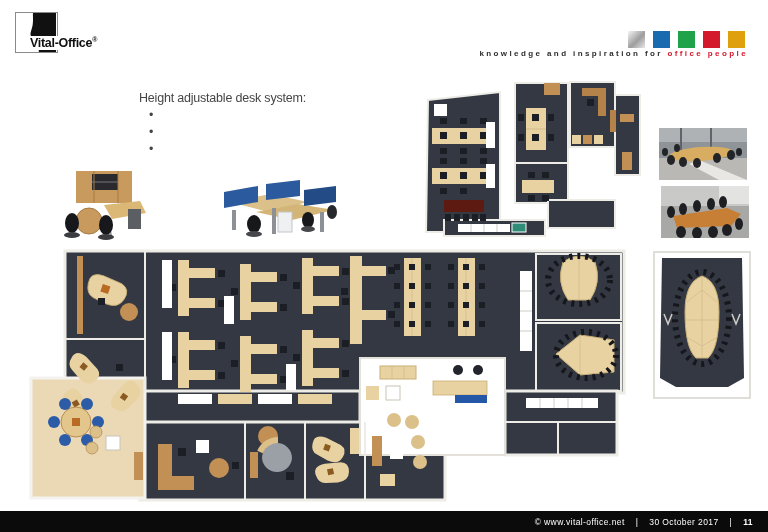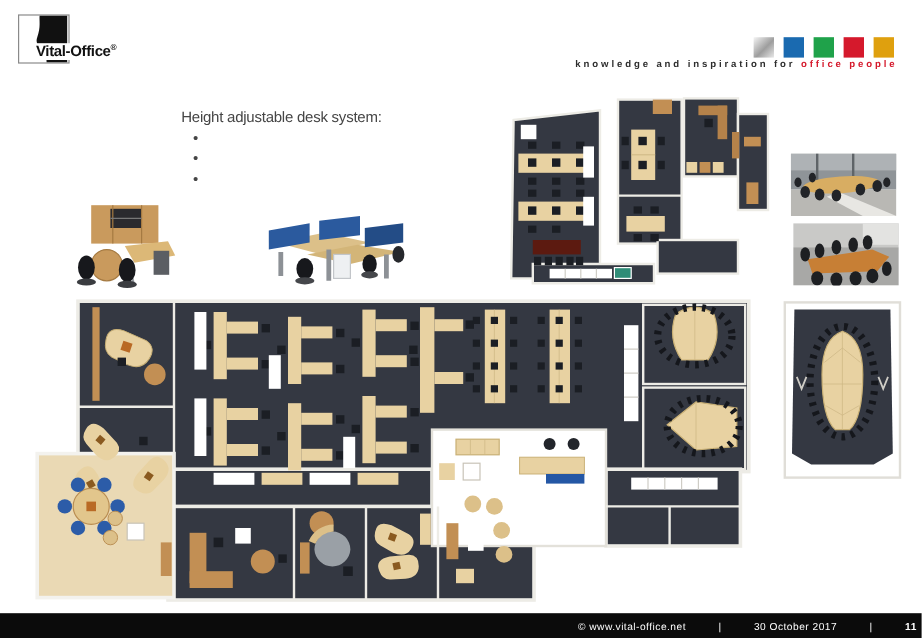--- a/index.html
+++ b/index.html
@@ -31,7 +31,7 @@
   .sq-amber{background:var(--page-amber);}
 
   
-  .copy{left:151px;top:90px;width:290px;color:var(--text);font-size:12.5px;letter-spacing:-0.2px;line-height:17px;}
+  .copy{left:139px;top:90px;width:290px;color:var(--text);font-size:12.5px;letter-spacing:-0.2px;line-height:17px;}
   .copy ul{list-style:none;margin-top:0px;}
   .copy li{display:flex;}
   .copy li .dot{width:24px;text-align:center;flex:0 0 24px;}

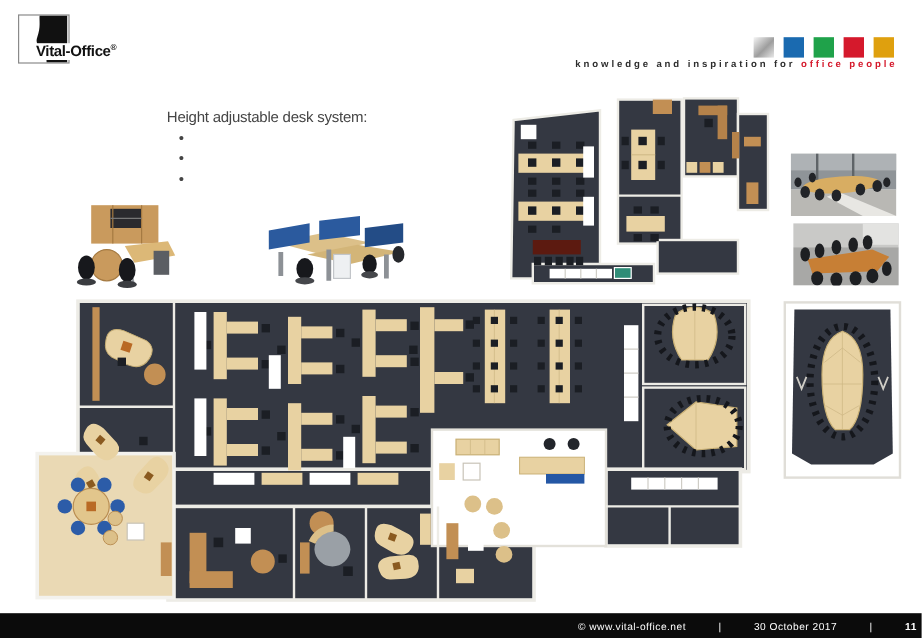--- a/index.html
+++ b/index.html
@@ -37,7 +37,7 @@
   .copy li .dot{width:24px;text-align:center;flex:0 0 24px;}
 
   
-  .footer{left:0;bottom:0;width:768px;height:21px;background:var(--footer-bg);display:flex;align-items:center;justify-content:flex-end;padding-right:4px;gap:27px;color:#fff;font-size:8.5px;letter-spacing:0.4px;}
+  .footer{left:0;bottom:0;width:768px;height:21px;background:var(--footer-bg);display:flex;align-items:center;justify-content:flex-end;padding-right:15px;gap:11px;color:#fff;font-size:8.5px;letter-spacing:0.4px;}
   .footer .pg{font-weight:bold;}
 
   

